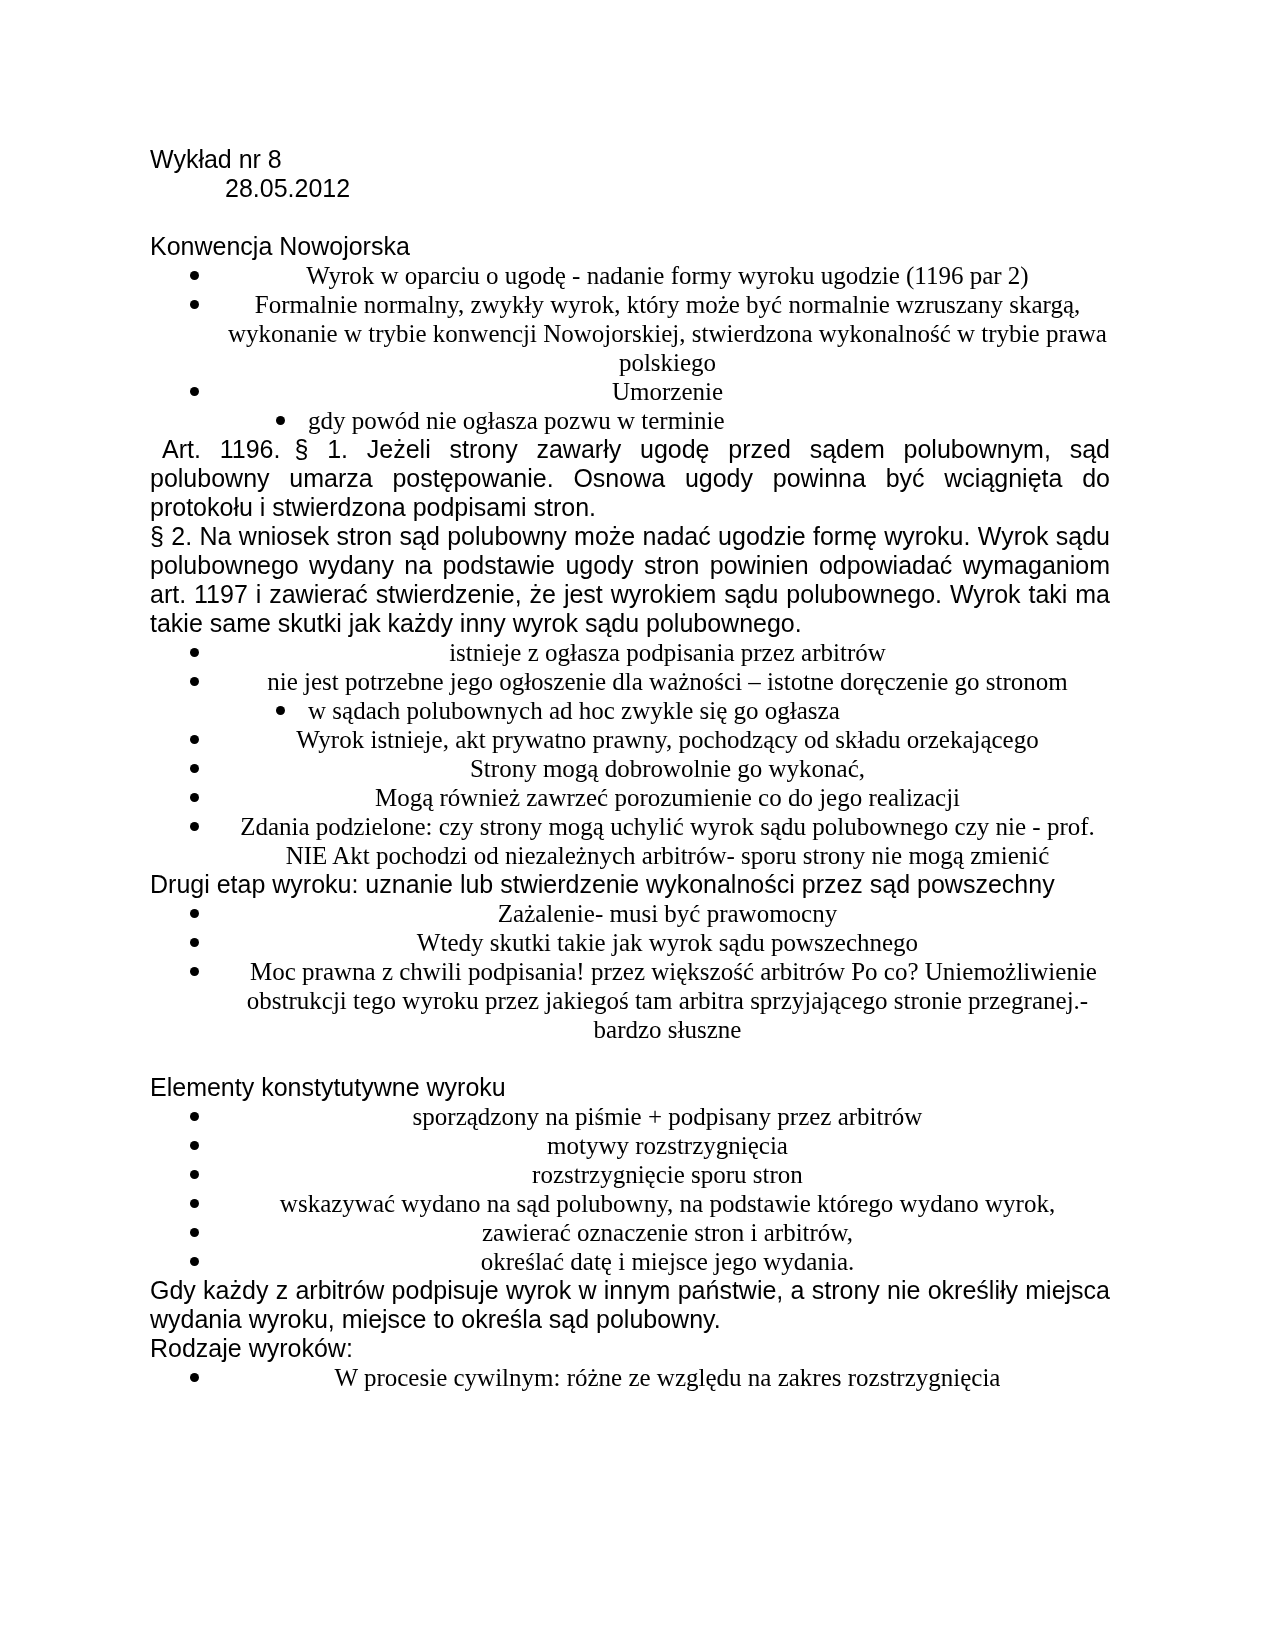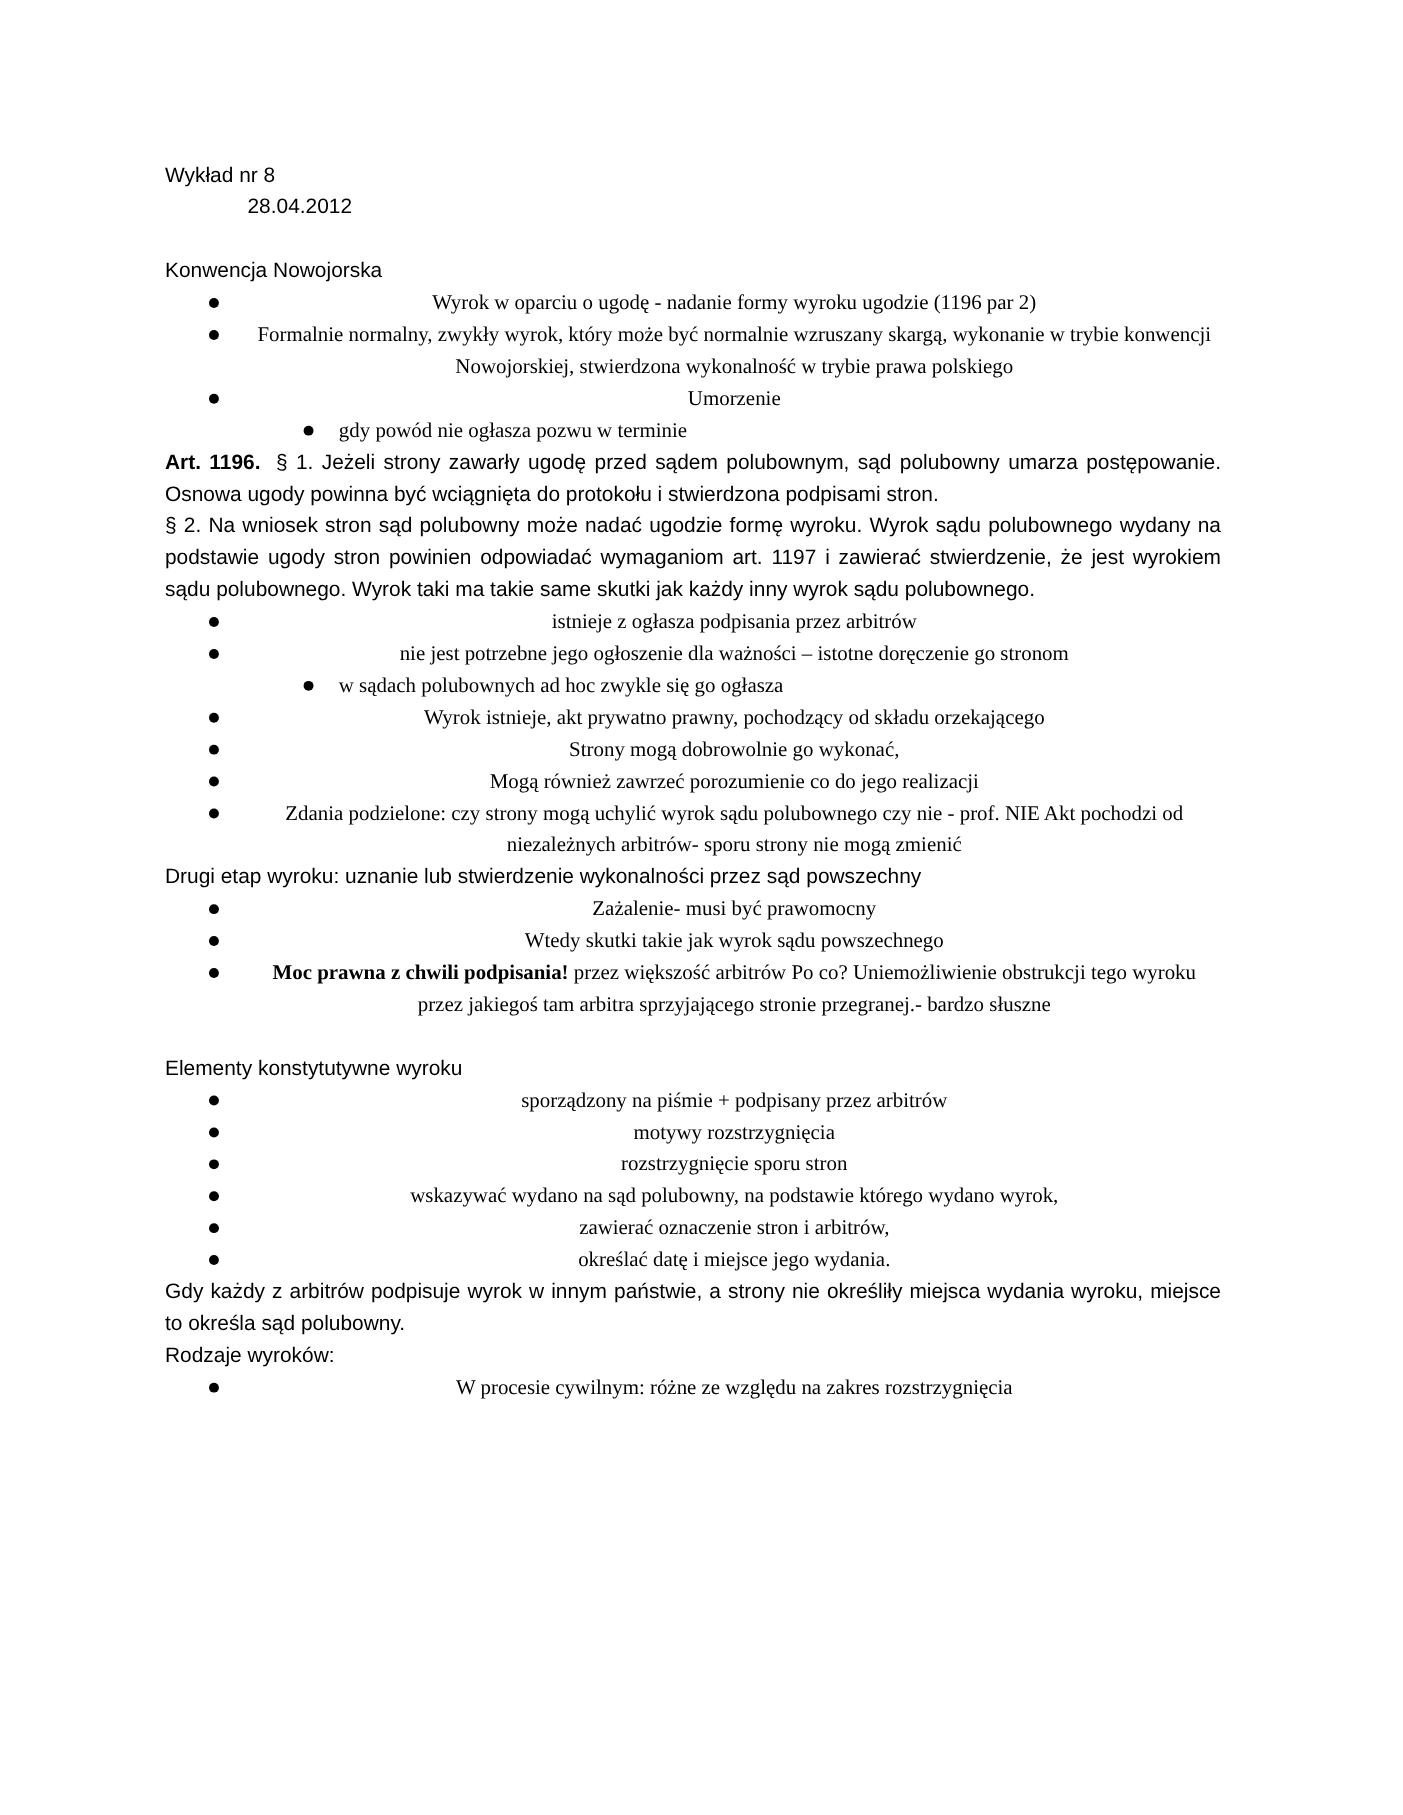--- a/index.html
+++ b/index.html
@@ -17,7 +17,7 @@
     width: 1275px;
     height: 1650px;
     padding: 145px 165px 40px 150px;
-    font-size: 19px;
+    font-size: 25px;
     line-height: 29px;
     border-radius: 18px;
   }

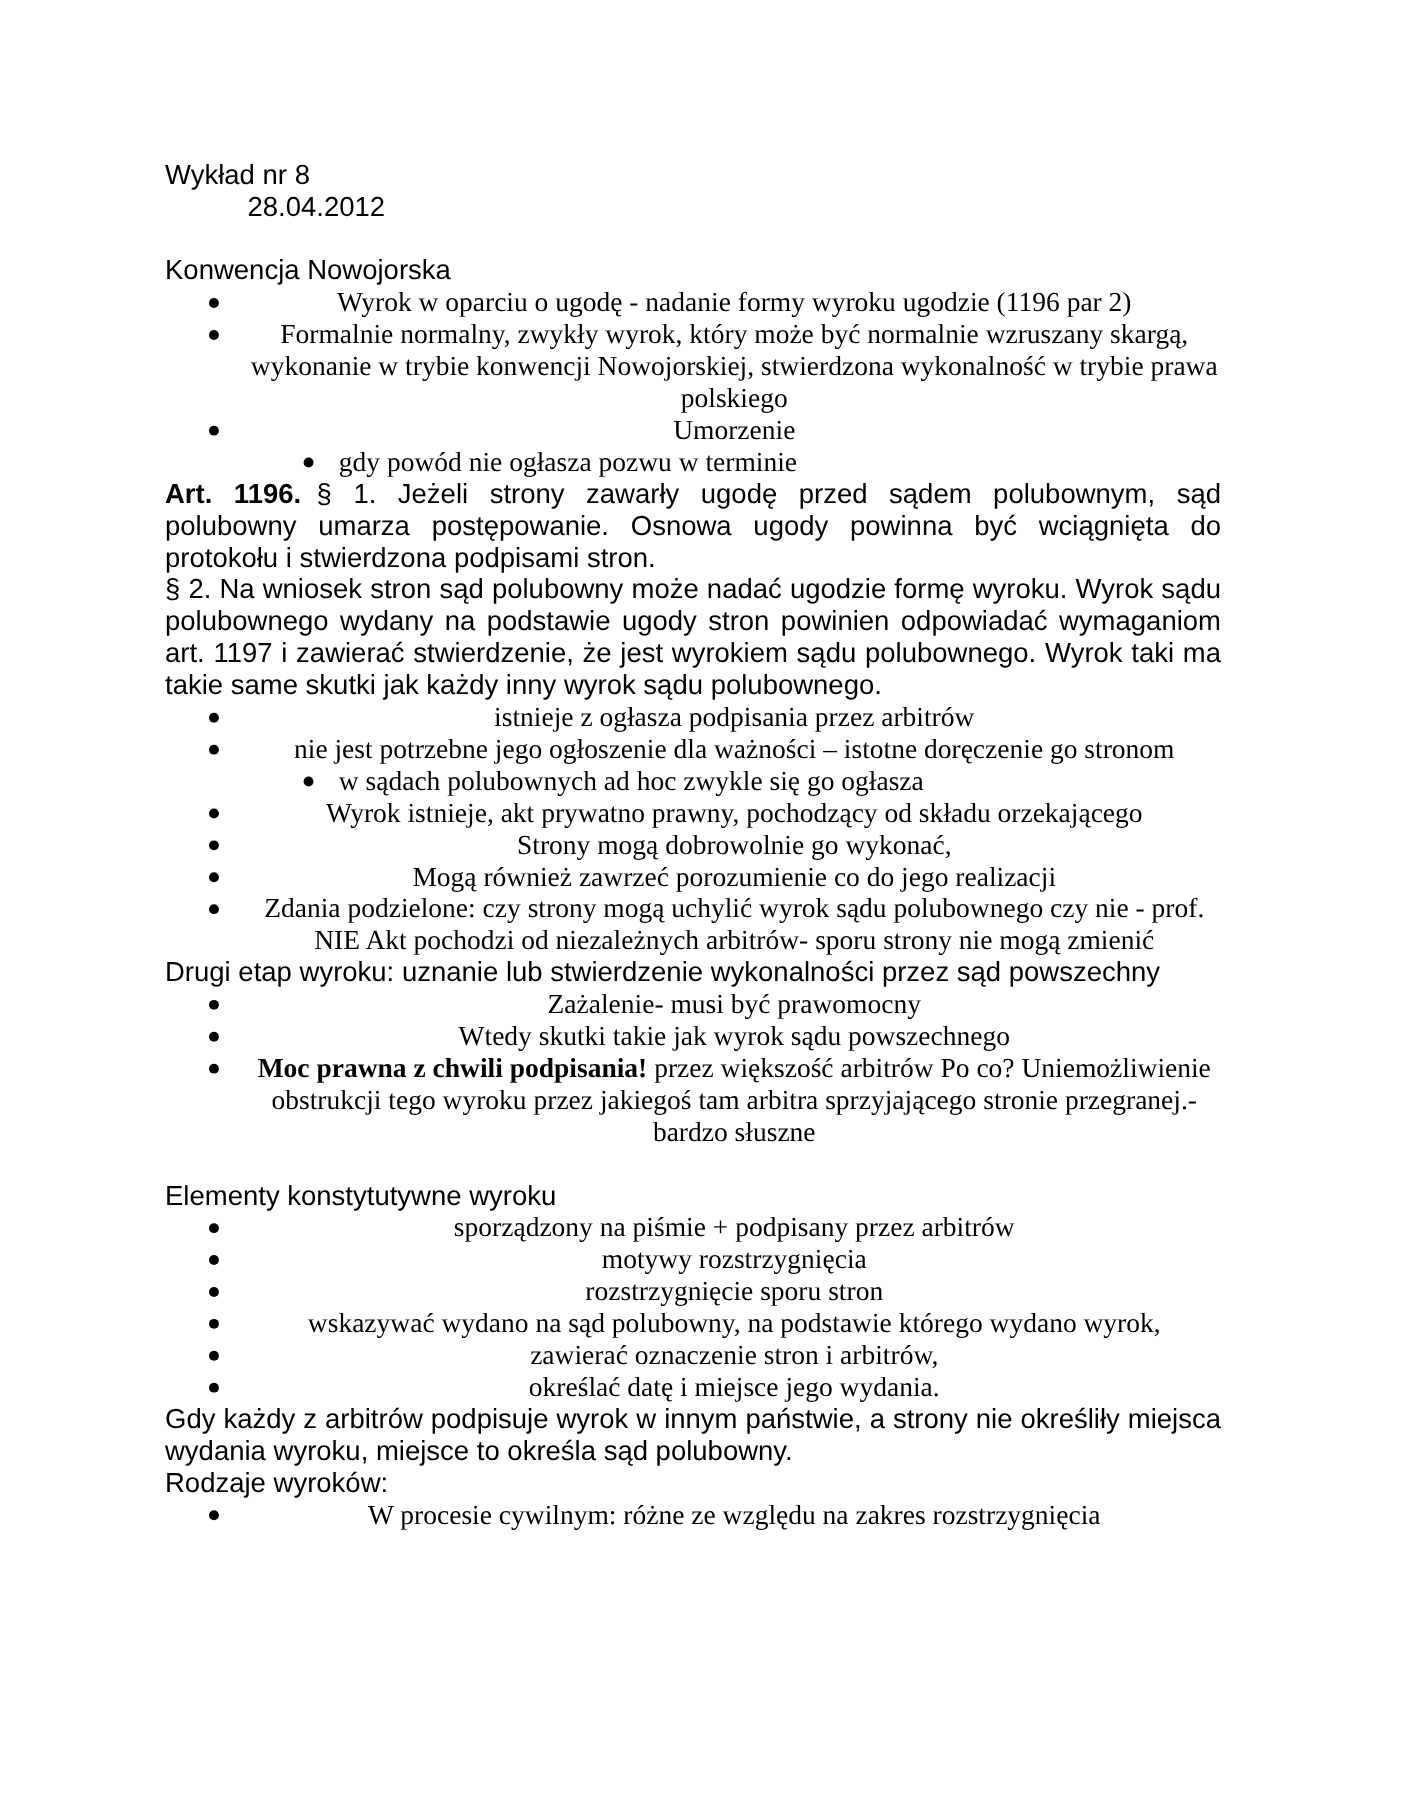--- a/index.html
+++ b/index.html
@@ -46,7 +46,7 @@
 <div class="page">
 
   <div class="sans">Wykład nr 8</div>
-  <div class="sans indent">28.04.2012</div>
+  <div class="sans indent">28.05.2012</div>
 
   <div class="blank"></div>
 

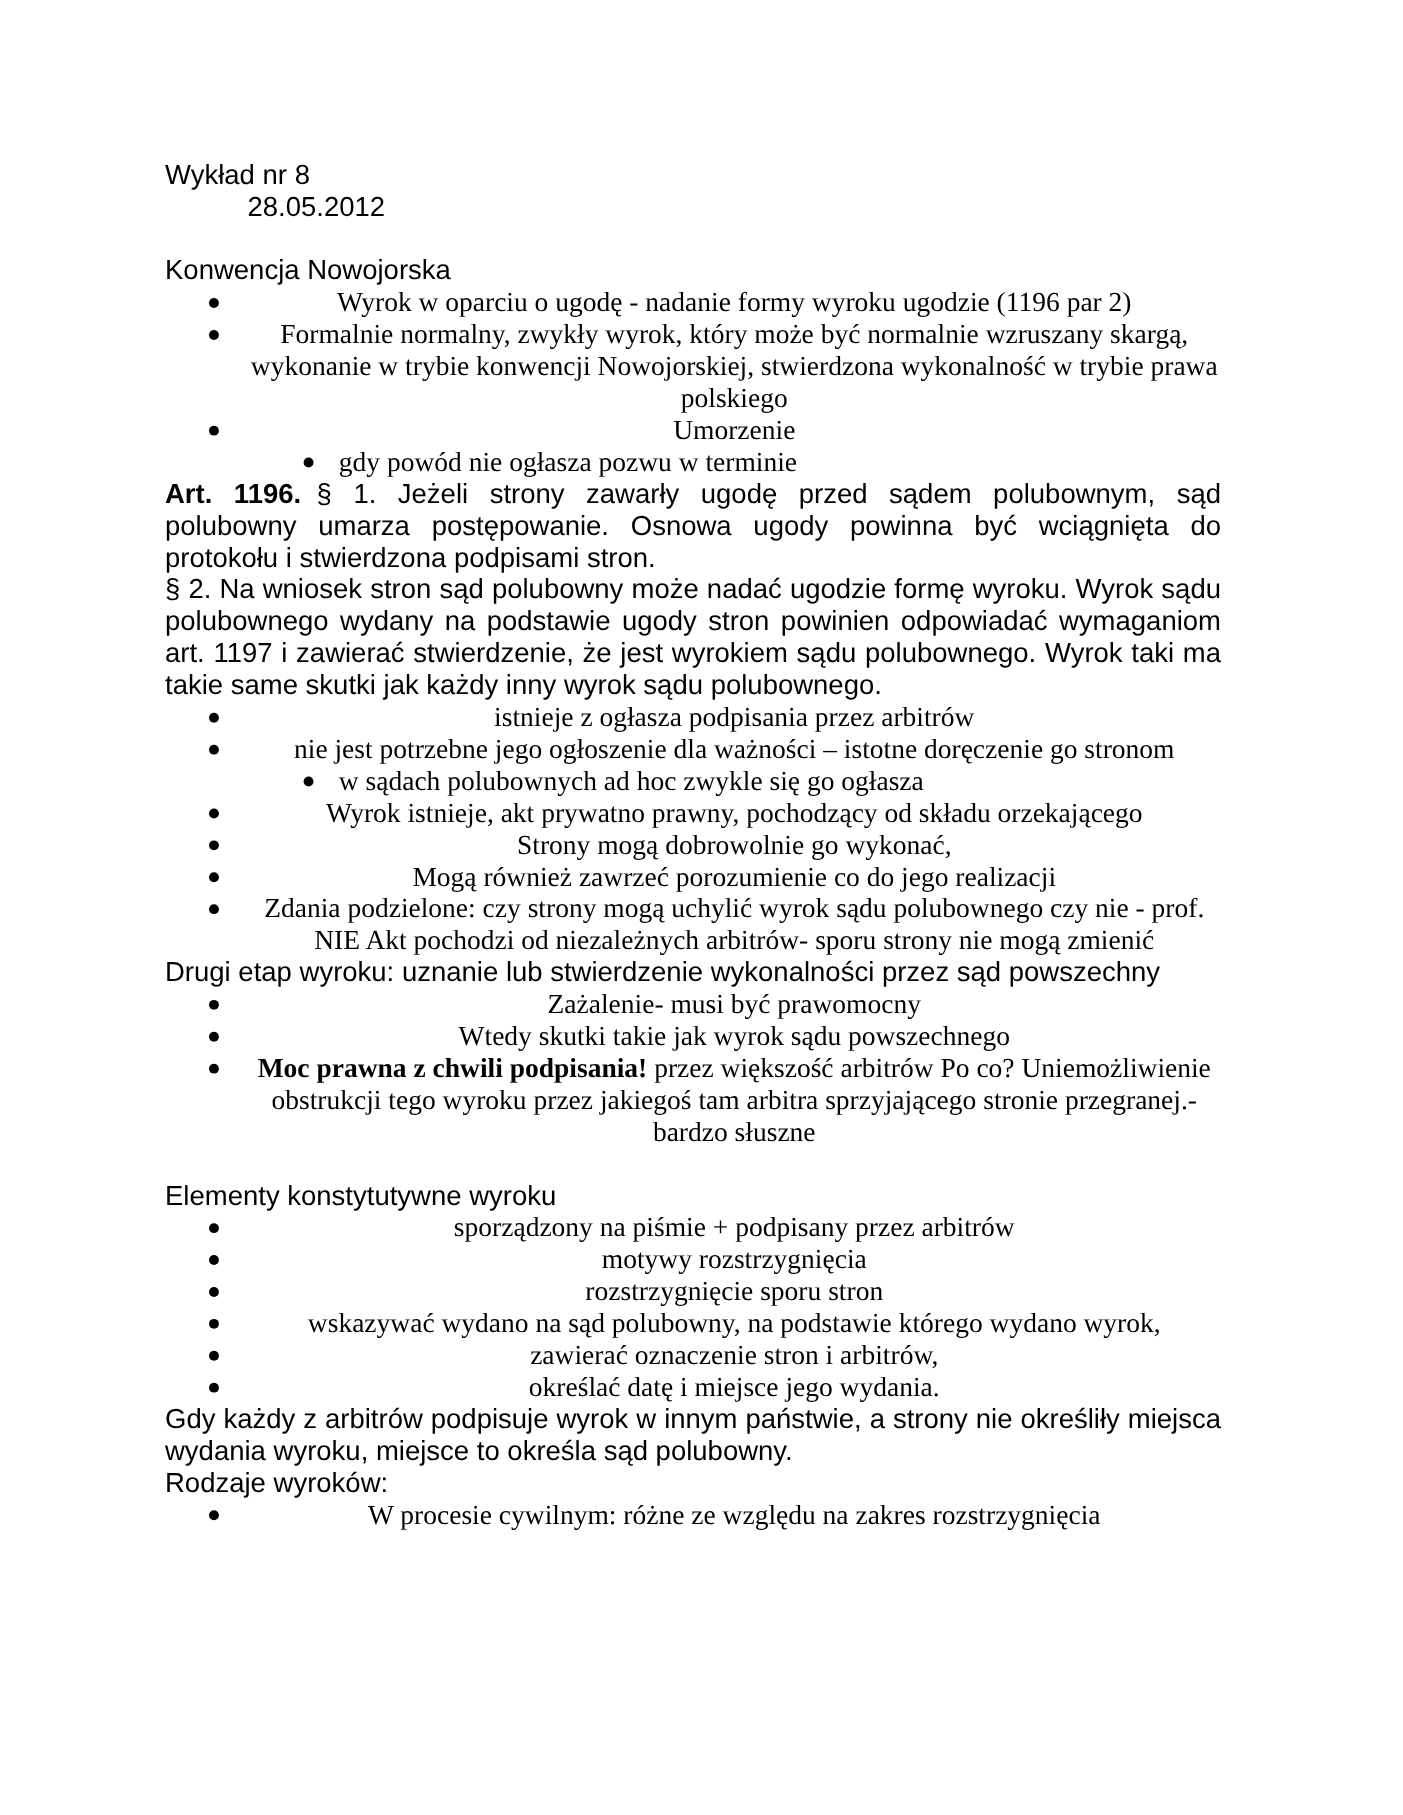--- a/index.html
+++ b/index.html
@@ -24,7 +24,7 @@
   .sans  { font-family: "Liberation Sans", sans-serif; }
   .serif { font-family: "Liberation Serif", serif; }
   .just  { text-align: justify; }
-  .b     { font-weight: bold; }
+  .b     { font-weight: normal; margin-left: 12px; }
   .indent { padding-left: 75px; }
   .blank { height: 29px; }
   .li  { position: relative; padding-left: 75px; text-align: center; }

